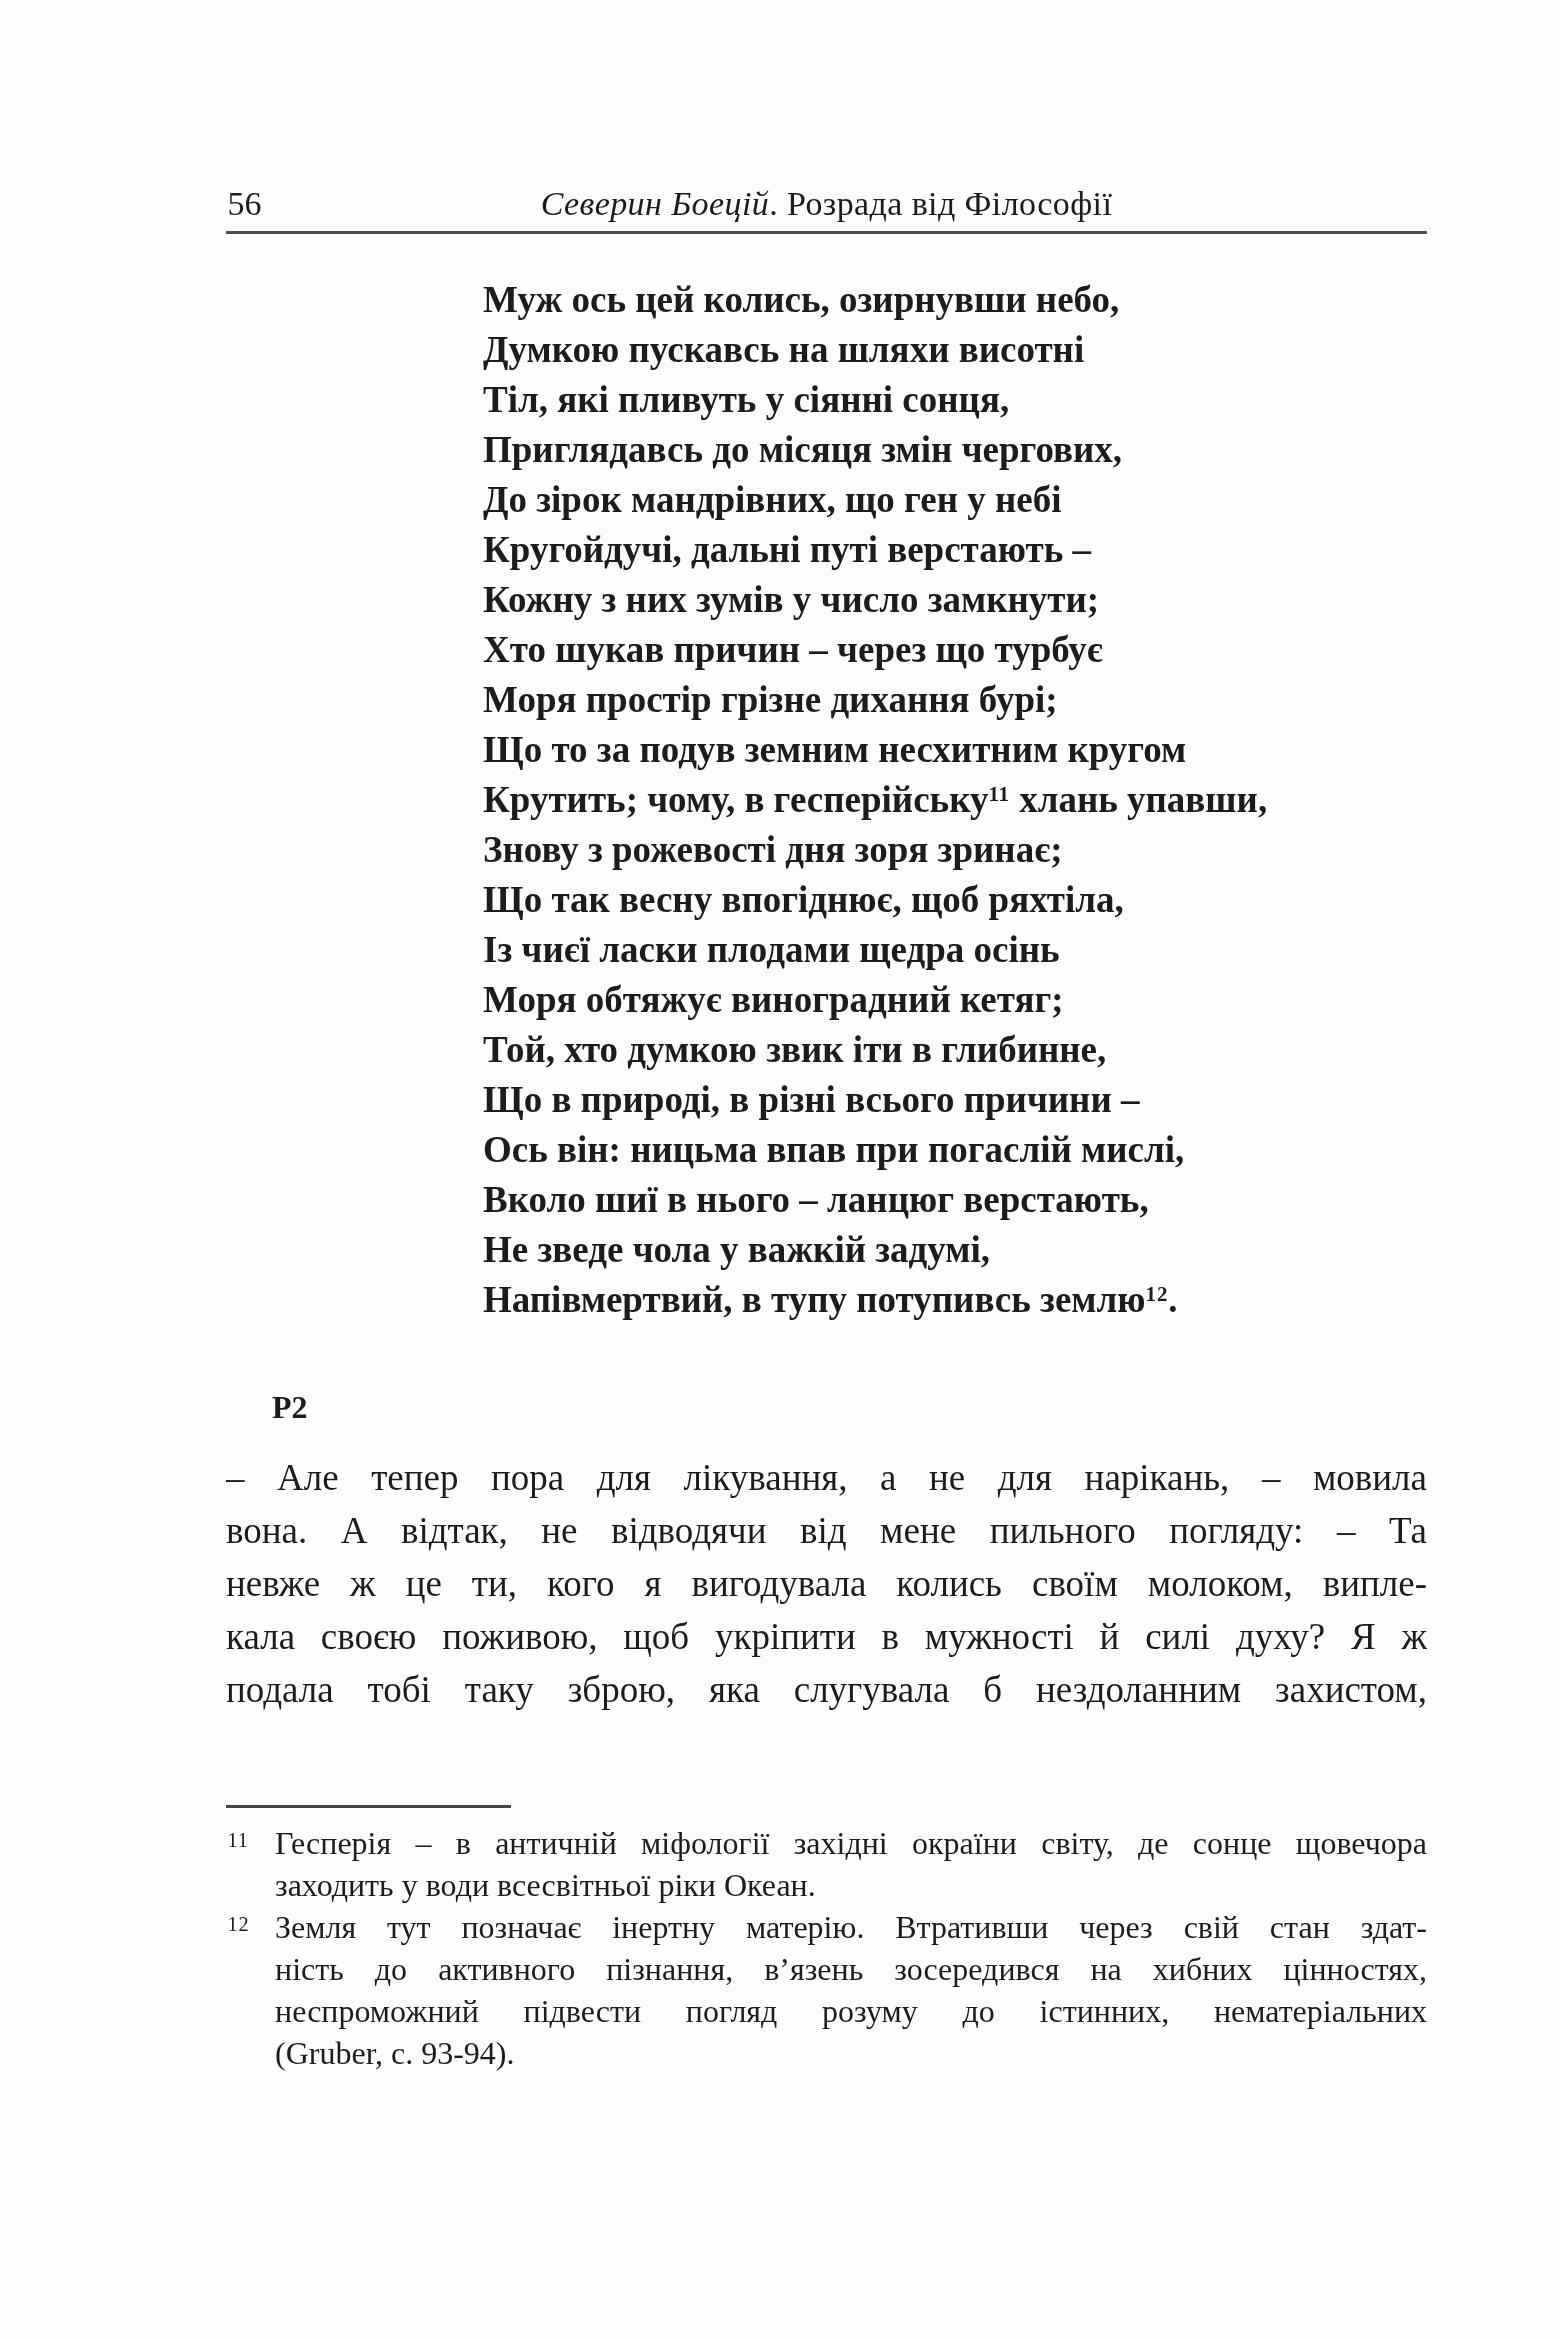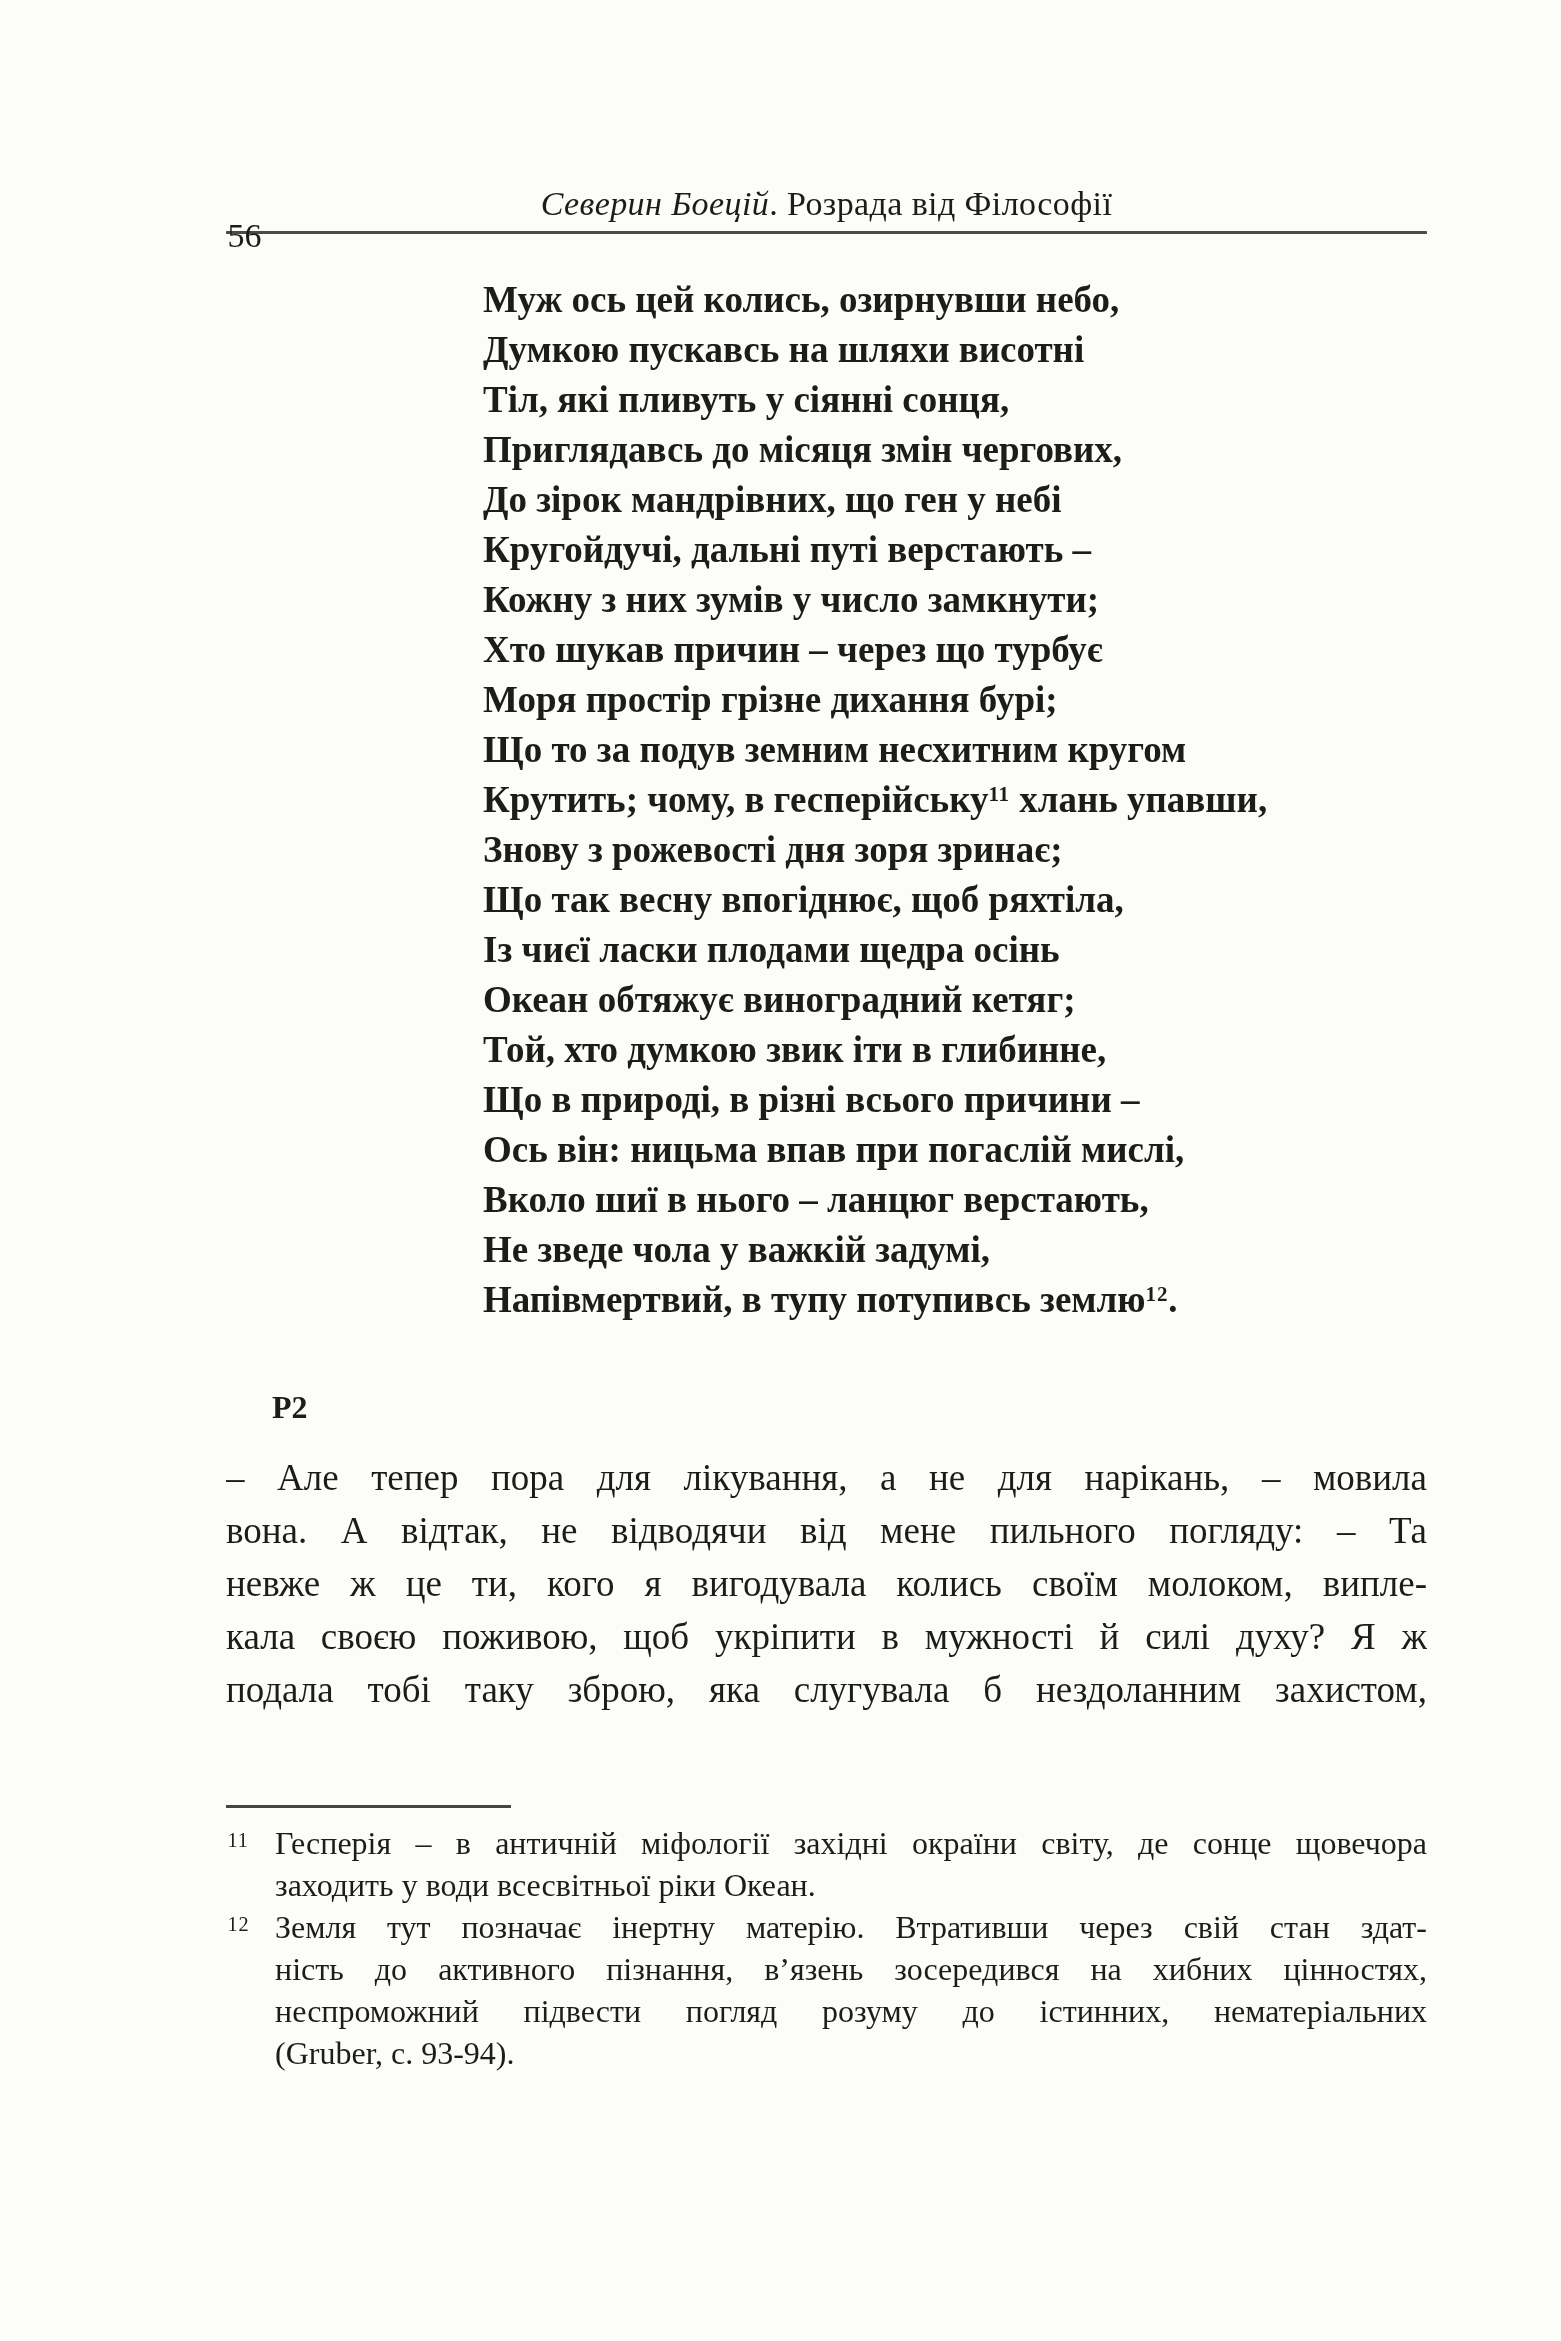--- a/index.html
+++ b/index.html
@@ -21,7 +21,6 @@
   .page-num {
     position: absolute; left: 1.6px; top: 187px;
     font-size: 34px;
-    margin-top: 32px;
   }
   .header-title { text-align: center; font-size: 34px; letter-spacing: 0.4px; }
   .header-title .it { font-style: italic; text-align: center; }

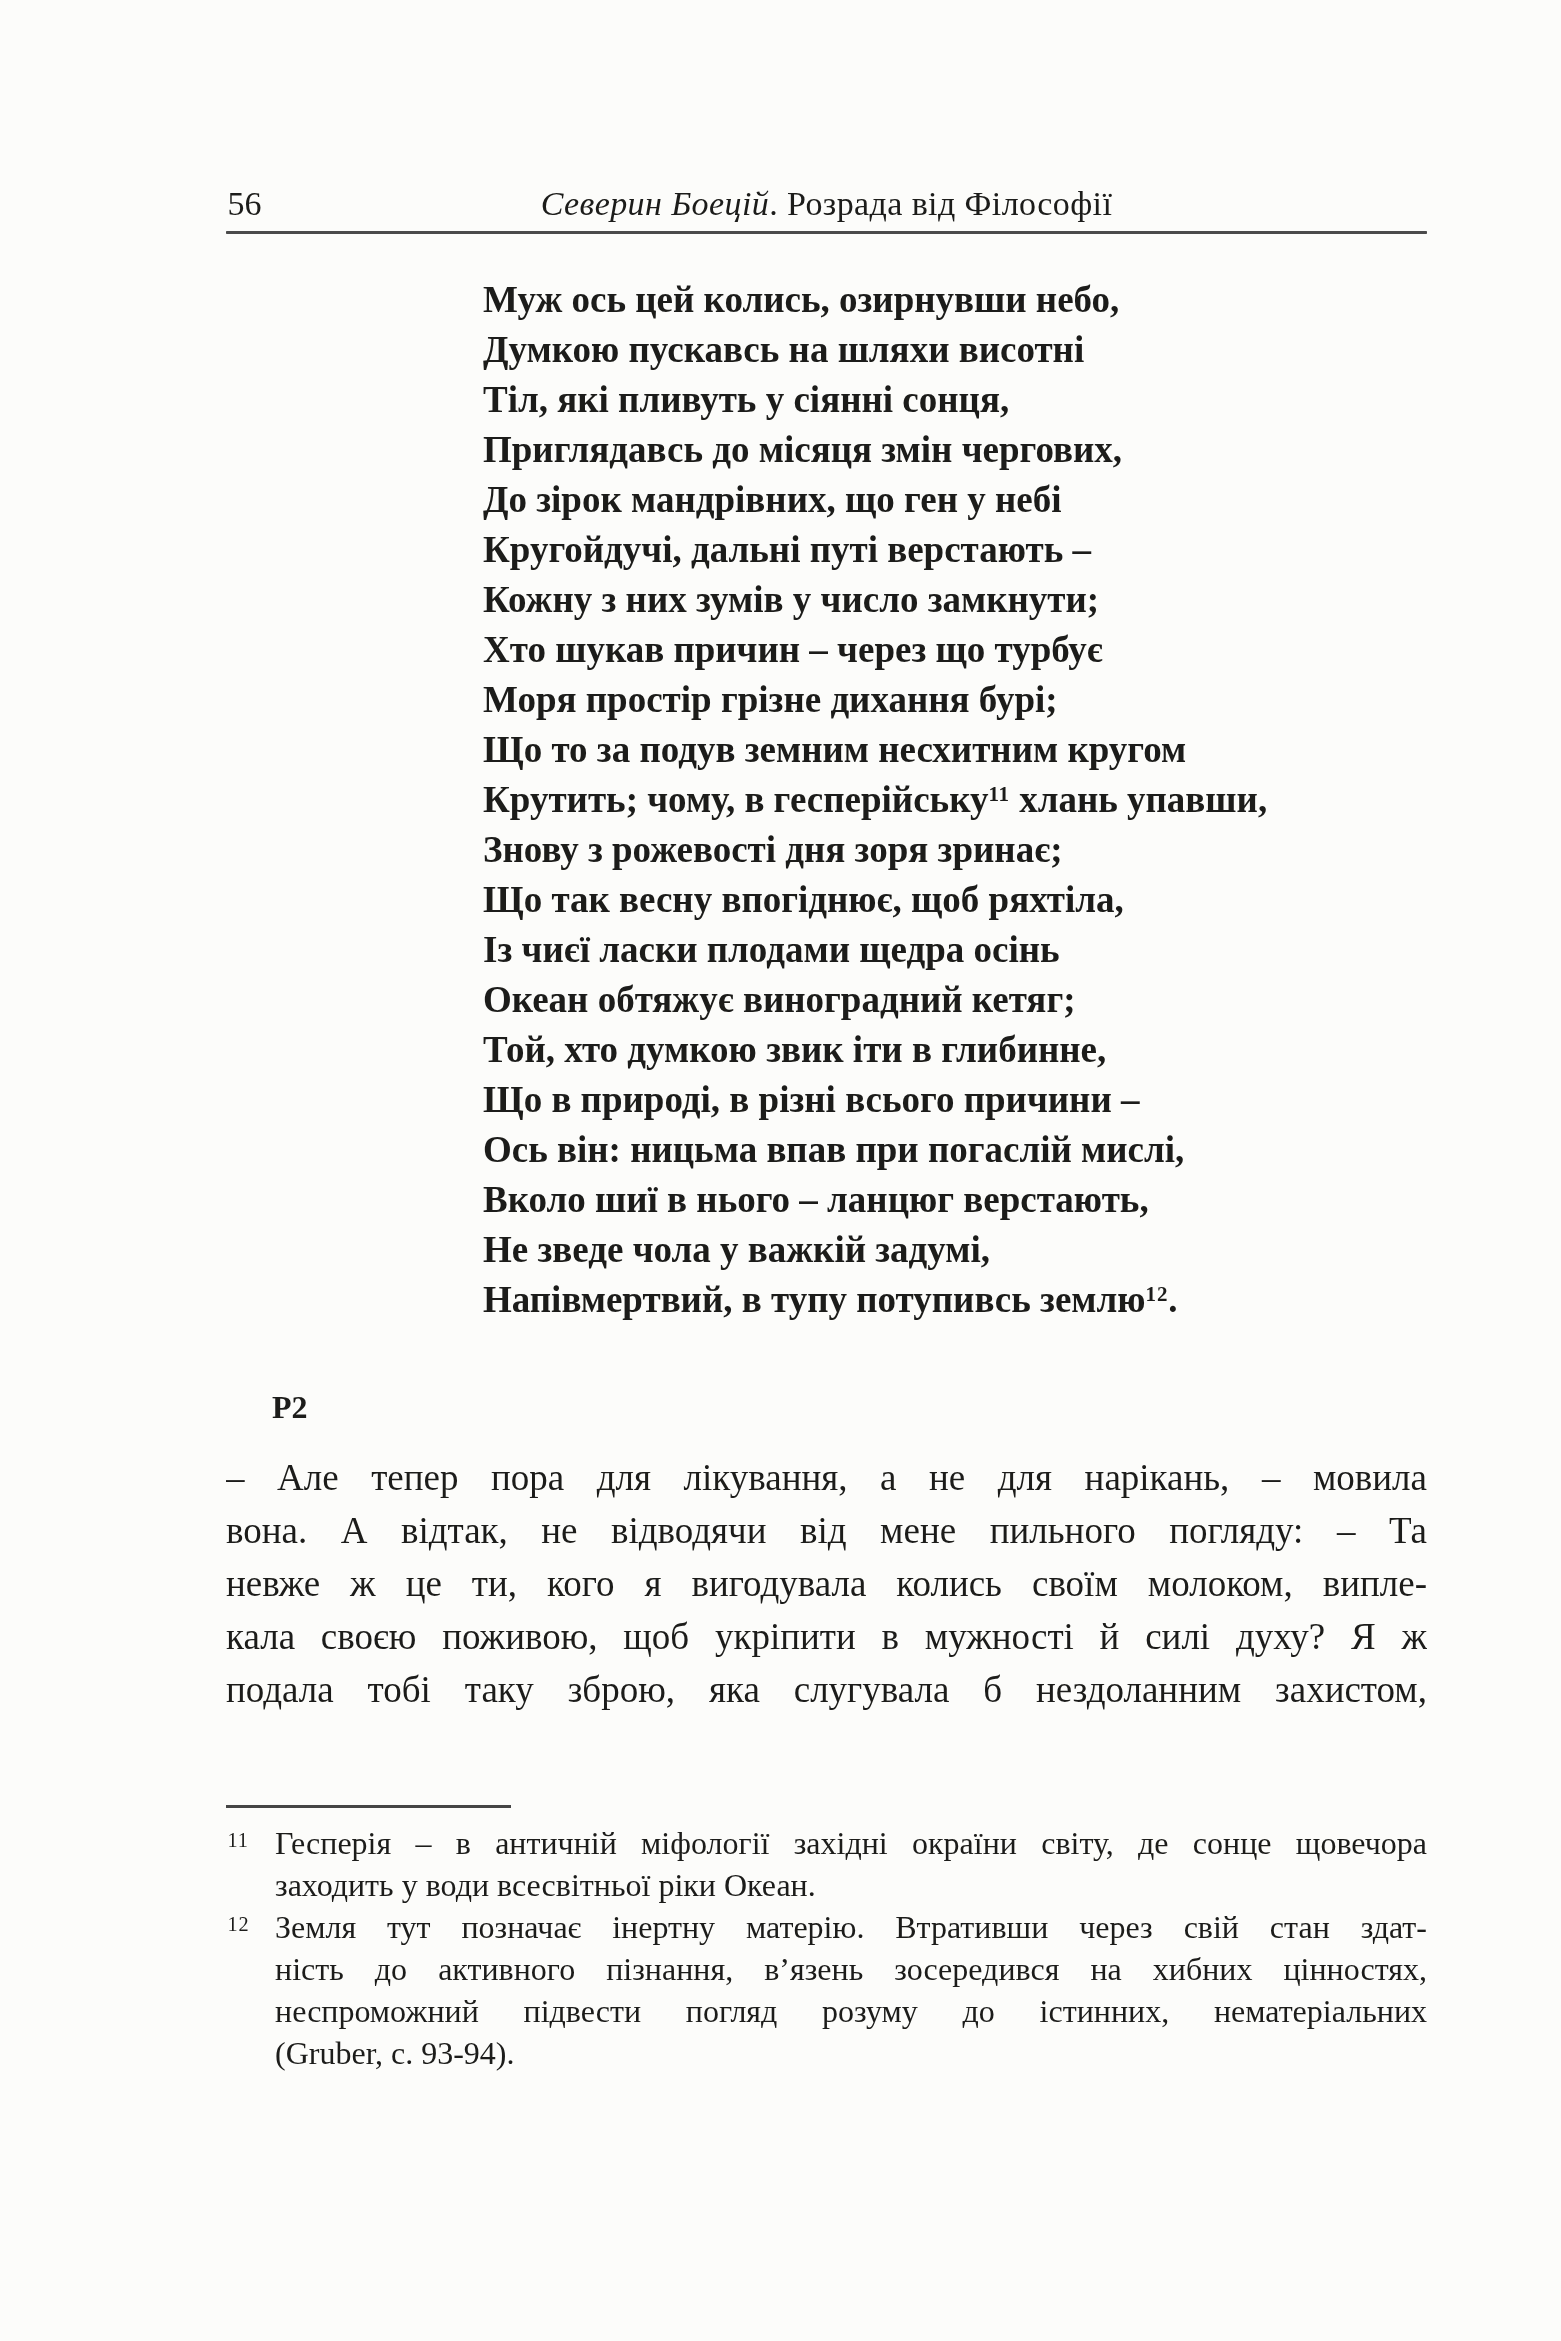--- a/index.html
+++ b/index.html
@@ -75,7 +75,7 @@
     <div class="pline">Знову з рожевості дня зоря зринає;</div>
     <div class="pline">Що так весну впогіднює, щоб ряхтіла,</div>
     <div class="pline">Із чиєї ласки плодами щедра осінь</div>
-    <div class="pline">Океан обтяжує виноградний кетяг;</div>
+    <div class="pline">Моря обтяжує виноградний кетяг;</div>
     <div class="pline">Той, хто думкою звик іти в глибинне,</div>
     <div class="pline">Що в природі, в різні всього причини –</div>
     <div class="pline">Ось він: ницьма впав при погаслій мислі,</div>

